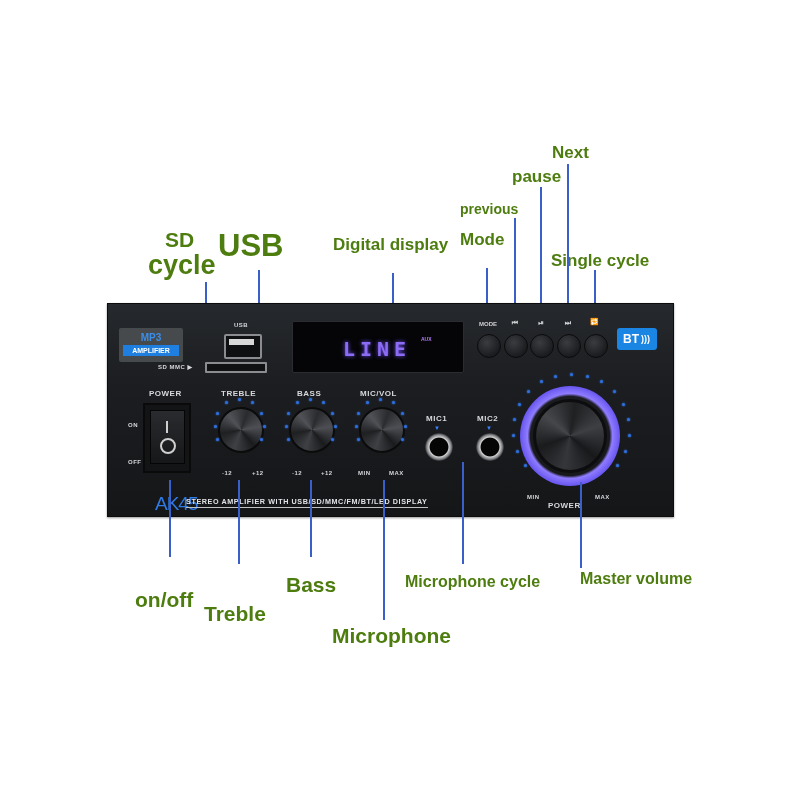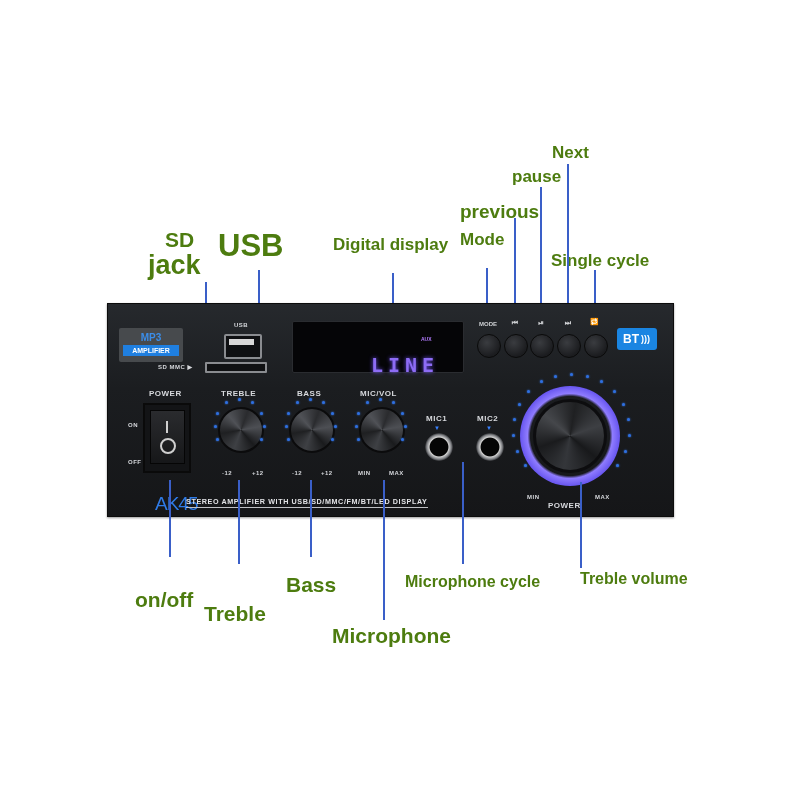--- a/index.html
+++ b/index.html
@@ -41,7 +41,7 @@
 <div class="callout" style="left:218px;top:230px;font-size:31px;">USB</div>
 <div class="callout" style="left:333px;top:236px;font-size:17px;">Digital display</div>
 <div class="callout" style="left:460px;top:231px;font-size:17px;">Mode</div>
-<div class="callout" style="left:460px;top:202px;font-size:19px;">previous</div>
+<div class="callout" style="left:460px;top:202px;font-size:14px;">previous</div>
 <div class="callout" style="left:512px;top:168px;font-size:17px;">pause</div>
 <div class="callout" style="left:552px;top:144px;font-size:17px;">Next</div>
 <div class="callout" style="left:551px;top:252px;font-size:17px;">Single cycle</div>

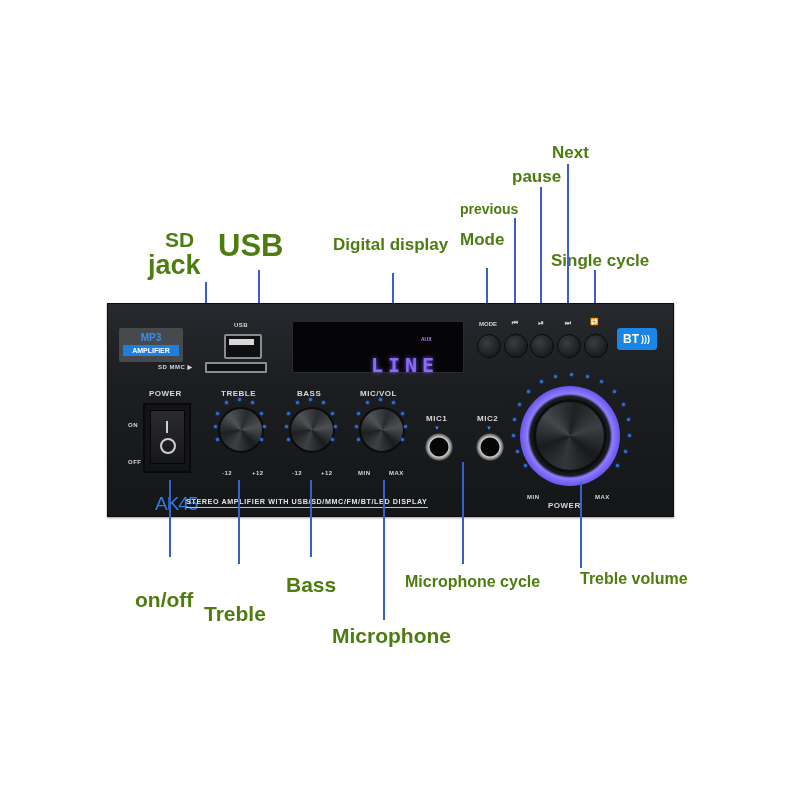--- a/index.html
+++ b/index.html
@@ -37,7 +37,7 @@
 <body>
 
 <div class="callout" style="left:165px;top:229px;font-size:21px;">SD</div>
-<div class="callout" style="left:148px;top:252px;font-size:27px;">jack</div>
+<div class="callout" style="left:148px;top:252px;font-size:27px;">cycle</div>
 <div class="callout" style="left:218px;top:230px;font-size:31px;">USB</div>
 <div class="callout" style="left:333px;top:236px;font-size:17px;">Digital display</div>
 <div class="callout" style="left:460px;top:231px;font-size:17px;">Mode</div>

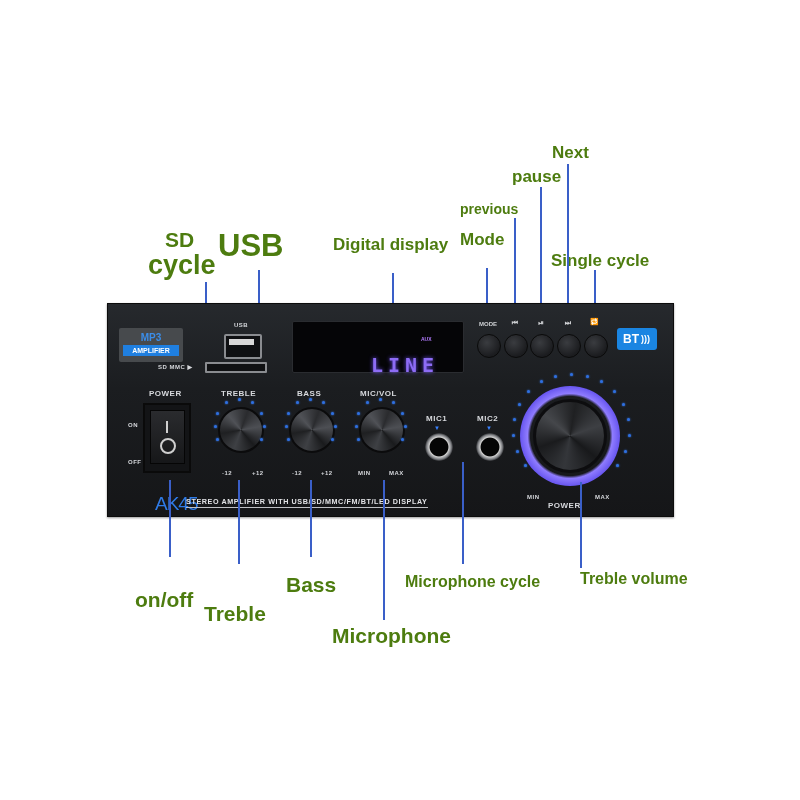--- a/index.html
+++ b/index.html
@@ -16,7 +16,7 @@
   .usb-port .tongue { position:absolute; left:3px; top:3px; width:25px; height:6px; background:#d8d8d8; }
   .sd-slot { position:absolute; left:97px; top:58px; width:58px; height:7px; border:2px solid #8a8c90; border-radius:1px; background:#101113; }
   .display { position:absolute; left:184px; top:17px; width:170px; height:50px; background:#050507; border:1px solid #2a2c30; border-radius:2px; }
-  .display .txt { position:absolute; left:50px; top:31px; color:#8d6cf5; font-family:"DejaVu Sans Mono", monospace; font-size:20px; letter-spacing:5px; font-weight:bold; text-shadow:0 0 4px #6e52f0;margin-left:28px; }
+  .display .txt { position:absolute; left:50px; top:15px; color:#8d6cf5; font-family:"DejaVu Sans Mono", monospace; font-size:20px; letter-spacing:5px; font-weight:bold; text-shadow:0 0 4px #6e52f0; }
   .display .aux { position:absolute; left:128px; top:14px; color:#b37cff; font-size:5px; font-weight:bold; }
   .btn { position:absolute; top:30px; width:22px; height:22px; border-radius:50%; background:radial-gradient(circle at 40% 35%, #3a3c40, #1b1c1f 70%); border:1px solid #0a0a0a; }
   .btn-label { position:absolute; top:17px; color:#cfd1d4; font-size:6px; font-weight:bold; text-align:center; width:30px; }

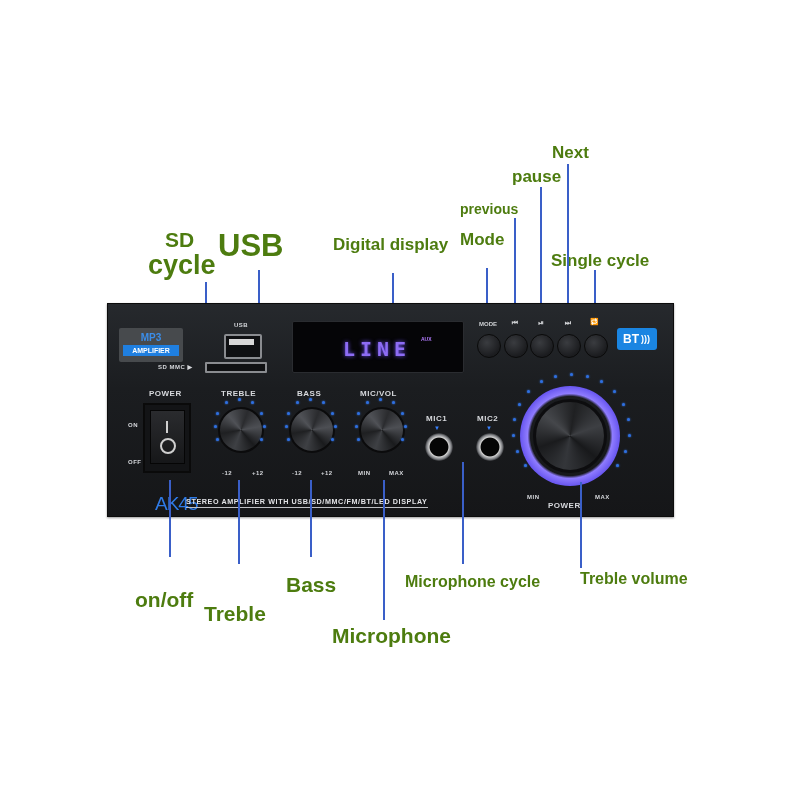--- a/index.html
+++ b/index.html
@@ -189,6 +189,6 @@
 <div class="callout" style="left:286px;top:574px;font-size:21px;">Bass</div>
 <div class="callout" style="left:332px;top:625px;font-size:21px;">Microphone</div>
 <div class="callout" style="left:405px;top:574px;font-size:16px;">Microphone cycle</div>
-<div class="callout" style="left:580px;top:571px;font-size:16px;">Treble volume</div>
+<div class="callout" style="left:580px;top:571px;font-size:16px;">Master volume</div>
 
 </body></html>

